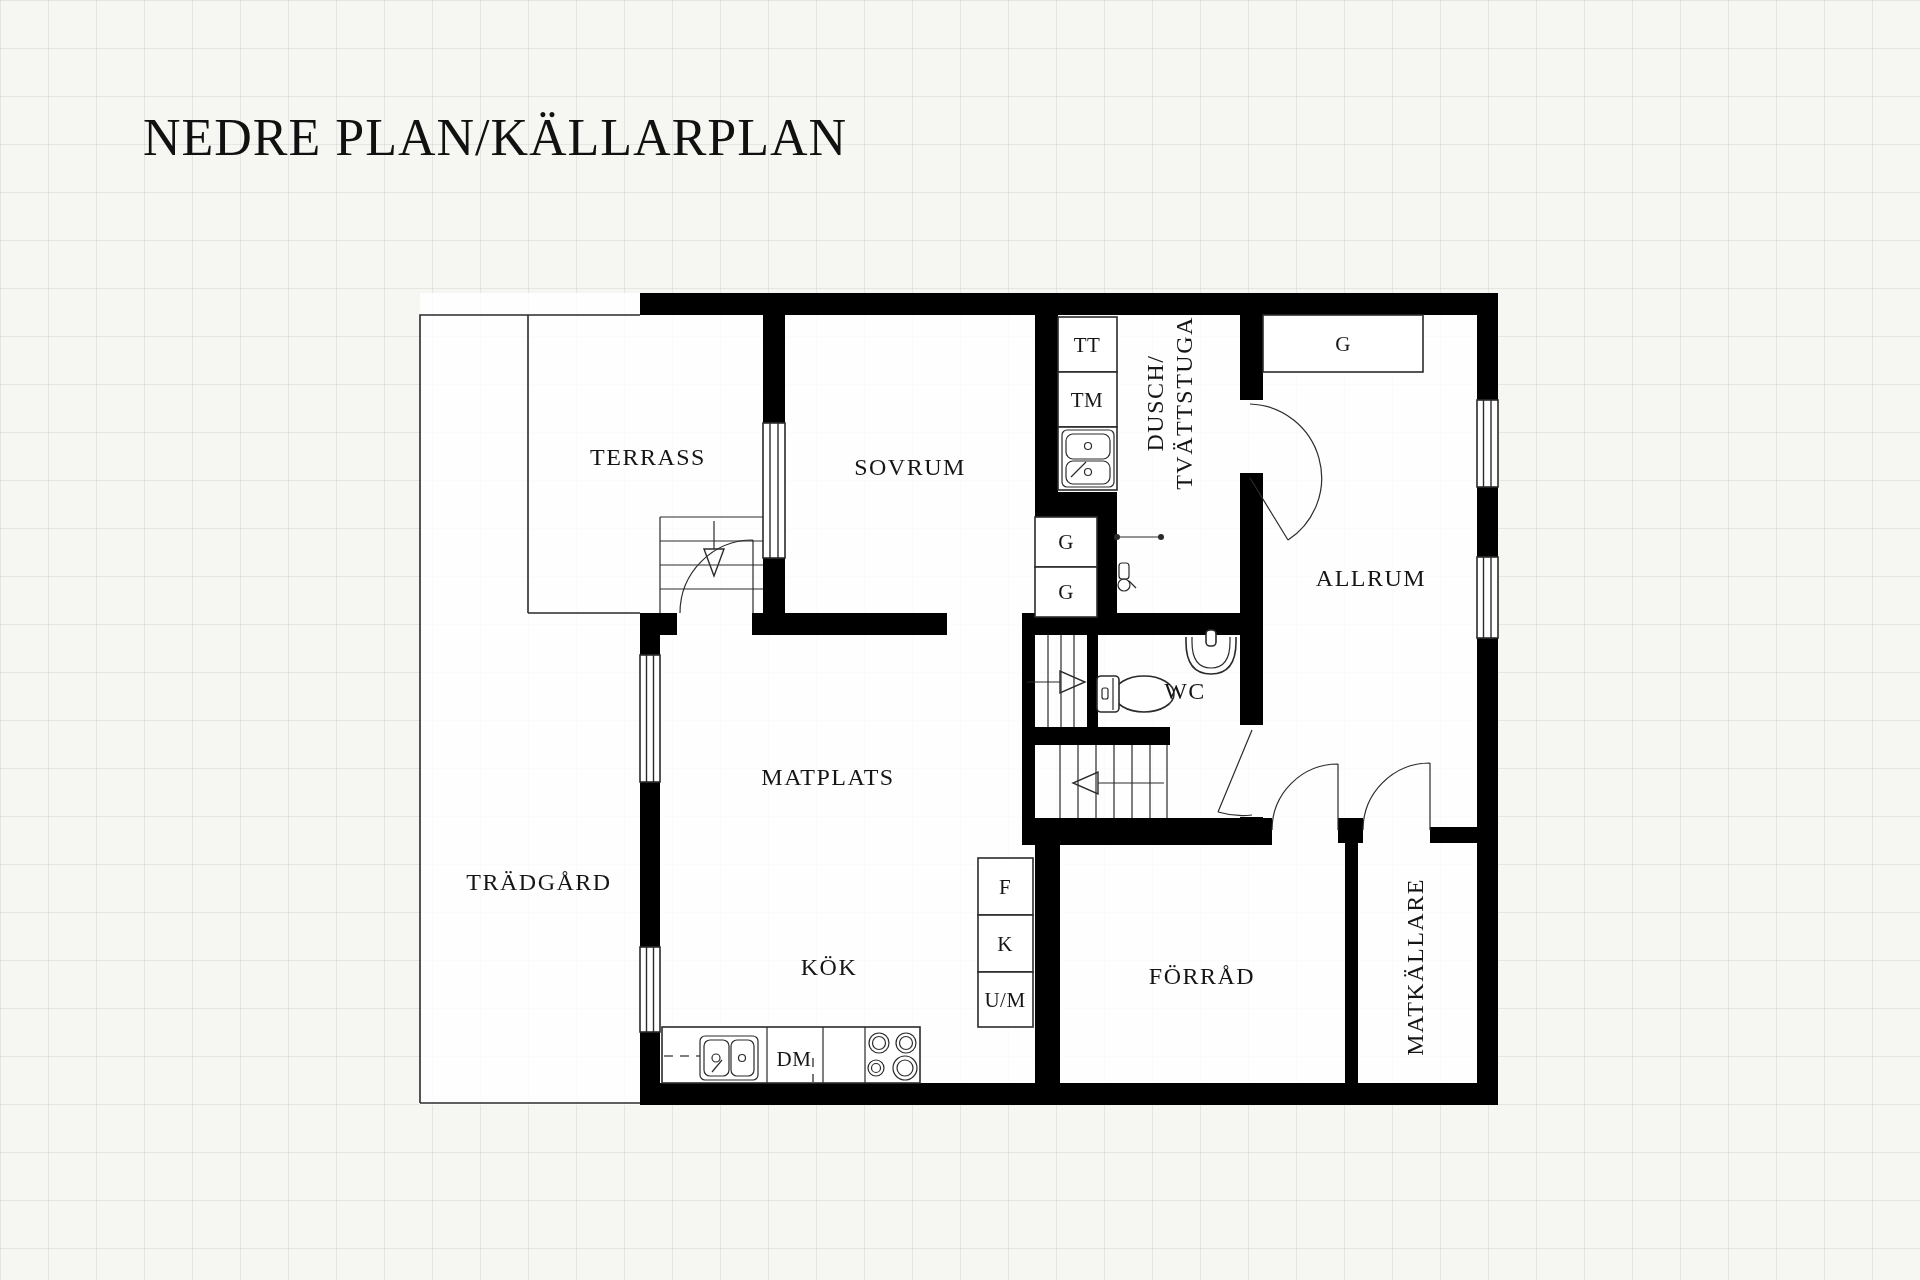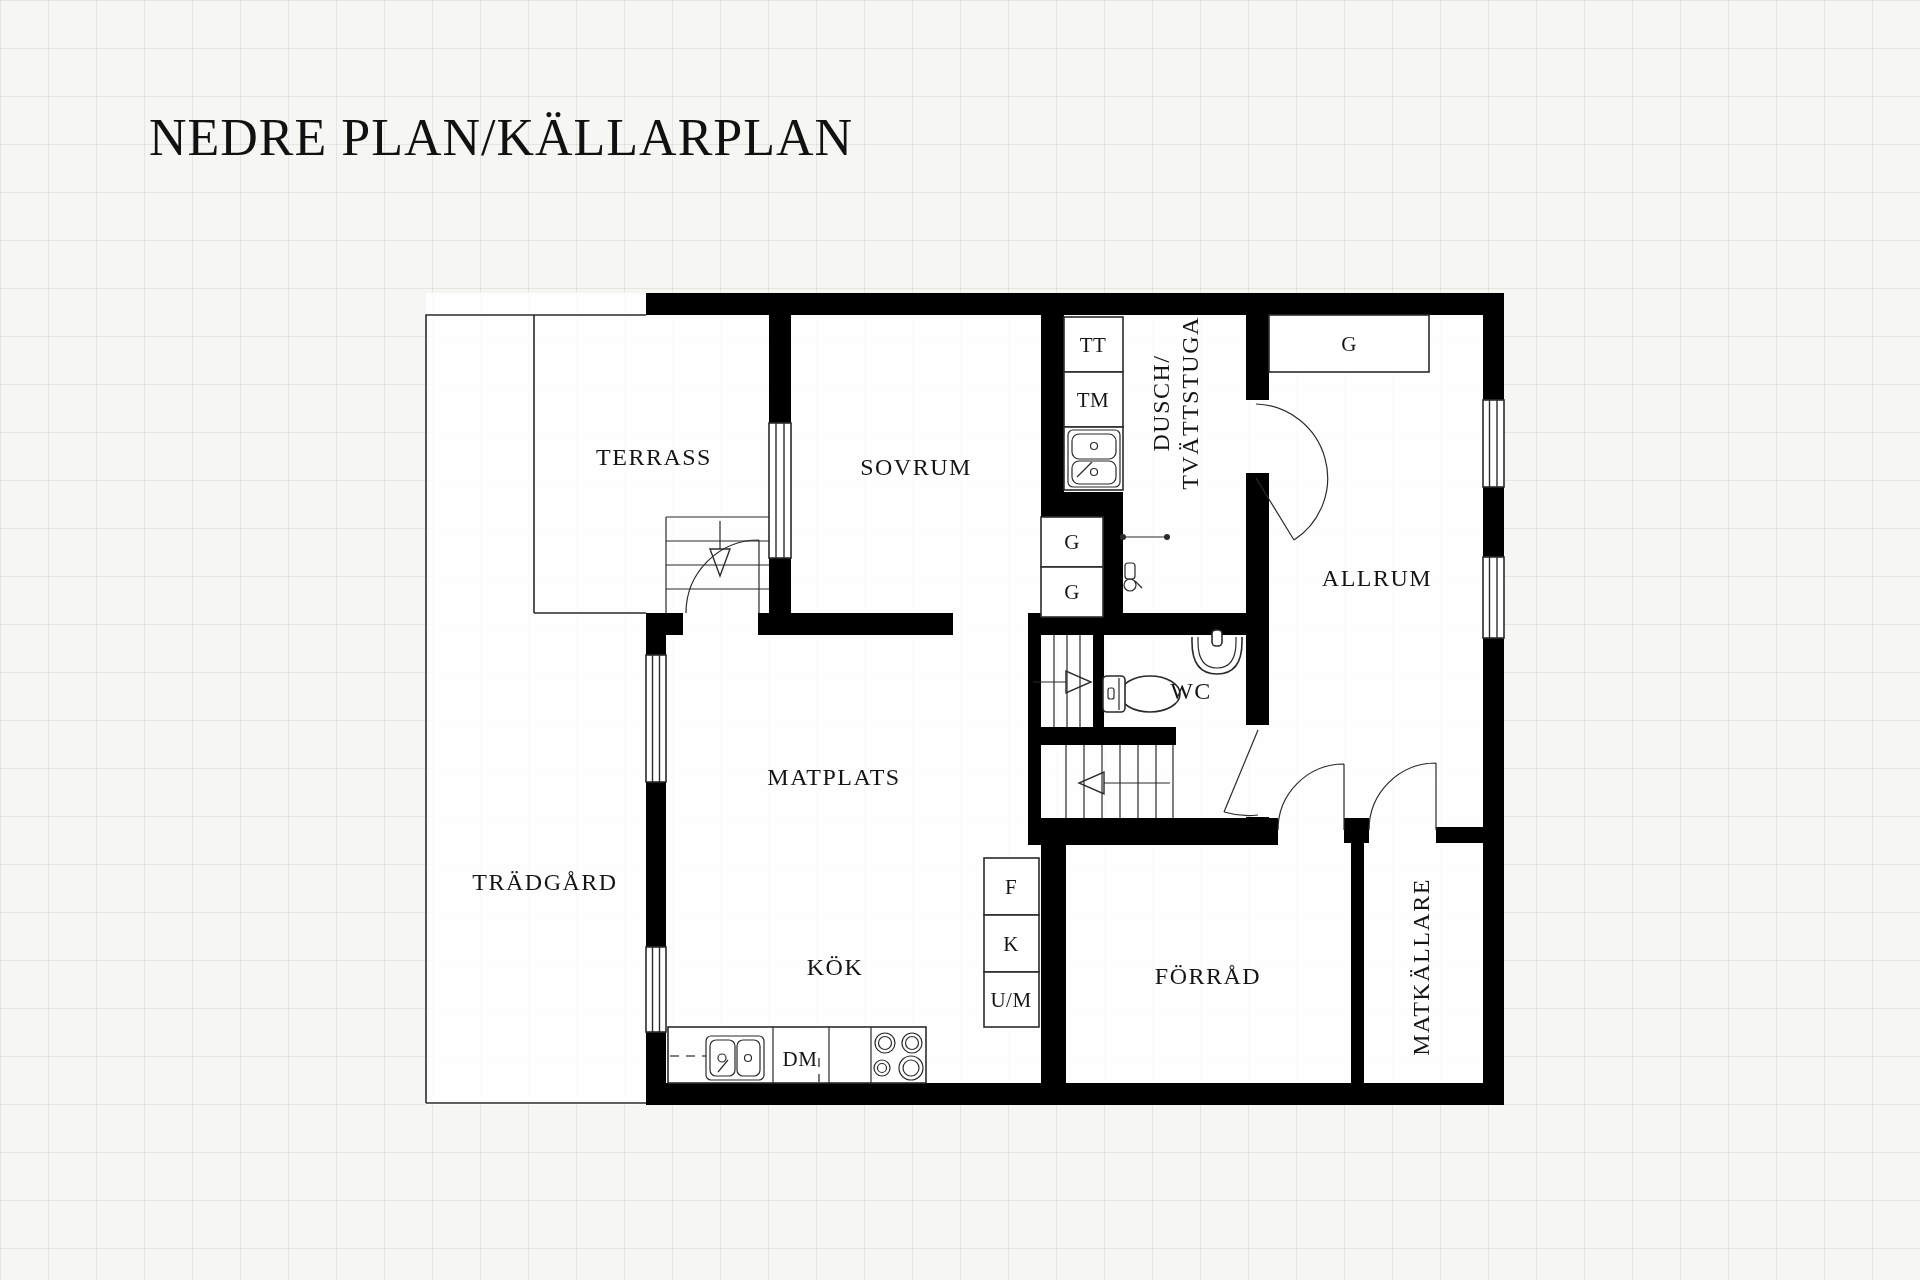--- a/index.html
+++ b/index.html
@@ -13,7 +13,7 @@
     background-size: 48px 48px;
     overflow: hidden;
   }
-  .stage { position: relative; width: 1876px; height: 1280px; margin-left: 6px; }
+  .stage { position: relative; width: 1876px; height: 1280px; }
   .plan-title {
     position: absolute;
     left: 0; top: 108px; width: 1920px;

